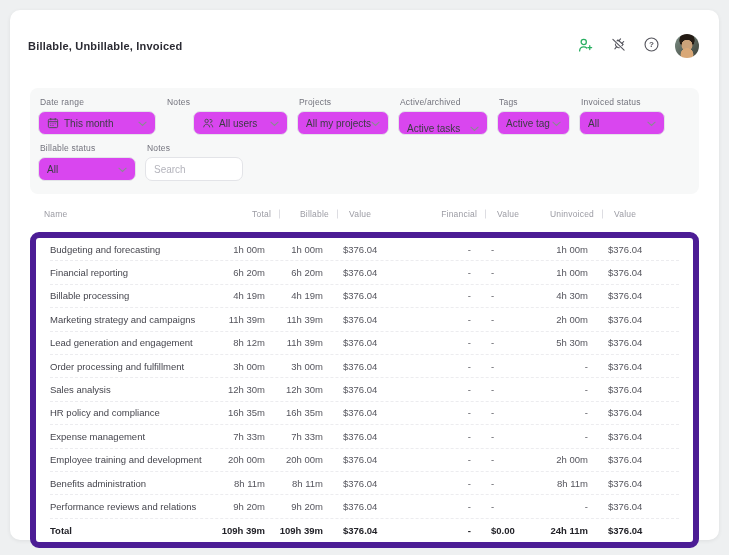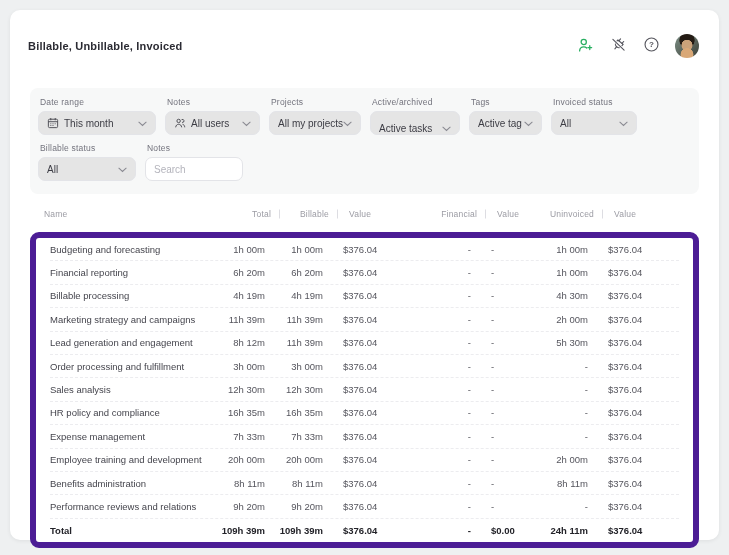--- a/index.html
+++ b/index.html
@@ -31,7 +31,7 @@
   .filter-row + .filter-row { margin-top:8px; }
   .fgroup { display:flex; flex-direction:column; }
   .flabel { font-size:8.5px; color:#73737d; margin:0 0 4px 2px; letter-spacing:.2px; }
-  .control { height:24px; background:#e5e5e5; border:1px solid #e3e4e8; border-radius:7px;
+  .control { height:24px; background:#d946ef; border:1px solid #e3e4e8; border-radius:7px;
              display:flex; align-items:center; padding:0 8px; font-size:10px; color:#3c3c44;
              cursor:pointer; }
   .control .txt { flex:1; white-space:nowrap; overflow:hidden; }

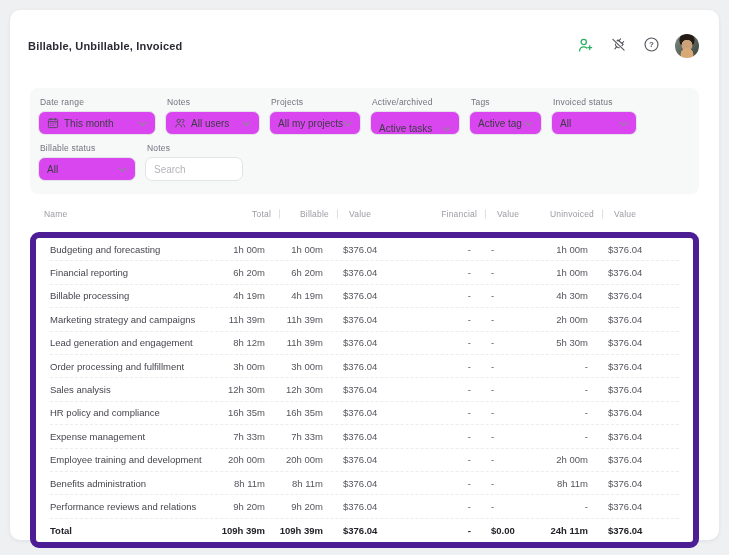--- a/index.html
+++ b/index.html
@@ -36,7 +36,7 @@
              cursor:pointer; }
   .control .txt { flex:1; white-space:nowrap; overflow:hidden; }
   .control .lead-ic { margin-right:5px; display:flex; }
-  .w-dates { width:118px; } .w-people { width:95px; } .w-projects { width:92px; }
+  .w-dates { width:118px; } .w-people { width:95px;margin-left:28px; } .w-projects { width:92px; }
   .w-active { width:90px;align-items:flex-end; } .w-tags { width:73px; } .w-invoiced { width:86px; }
   .w-billable { width:98px; }
   .search-input { height:24px; width:98px; background:#fff; border:1px solid #e3e4e8;

